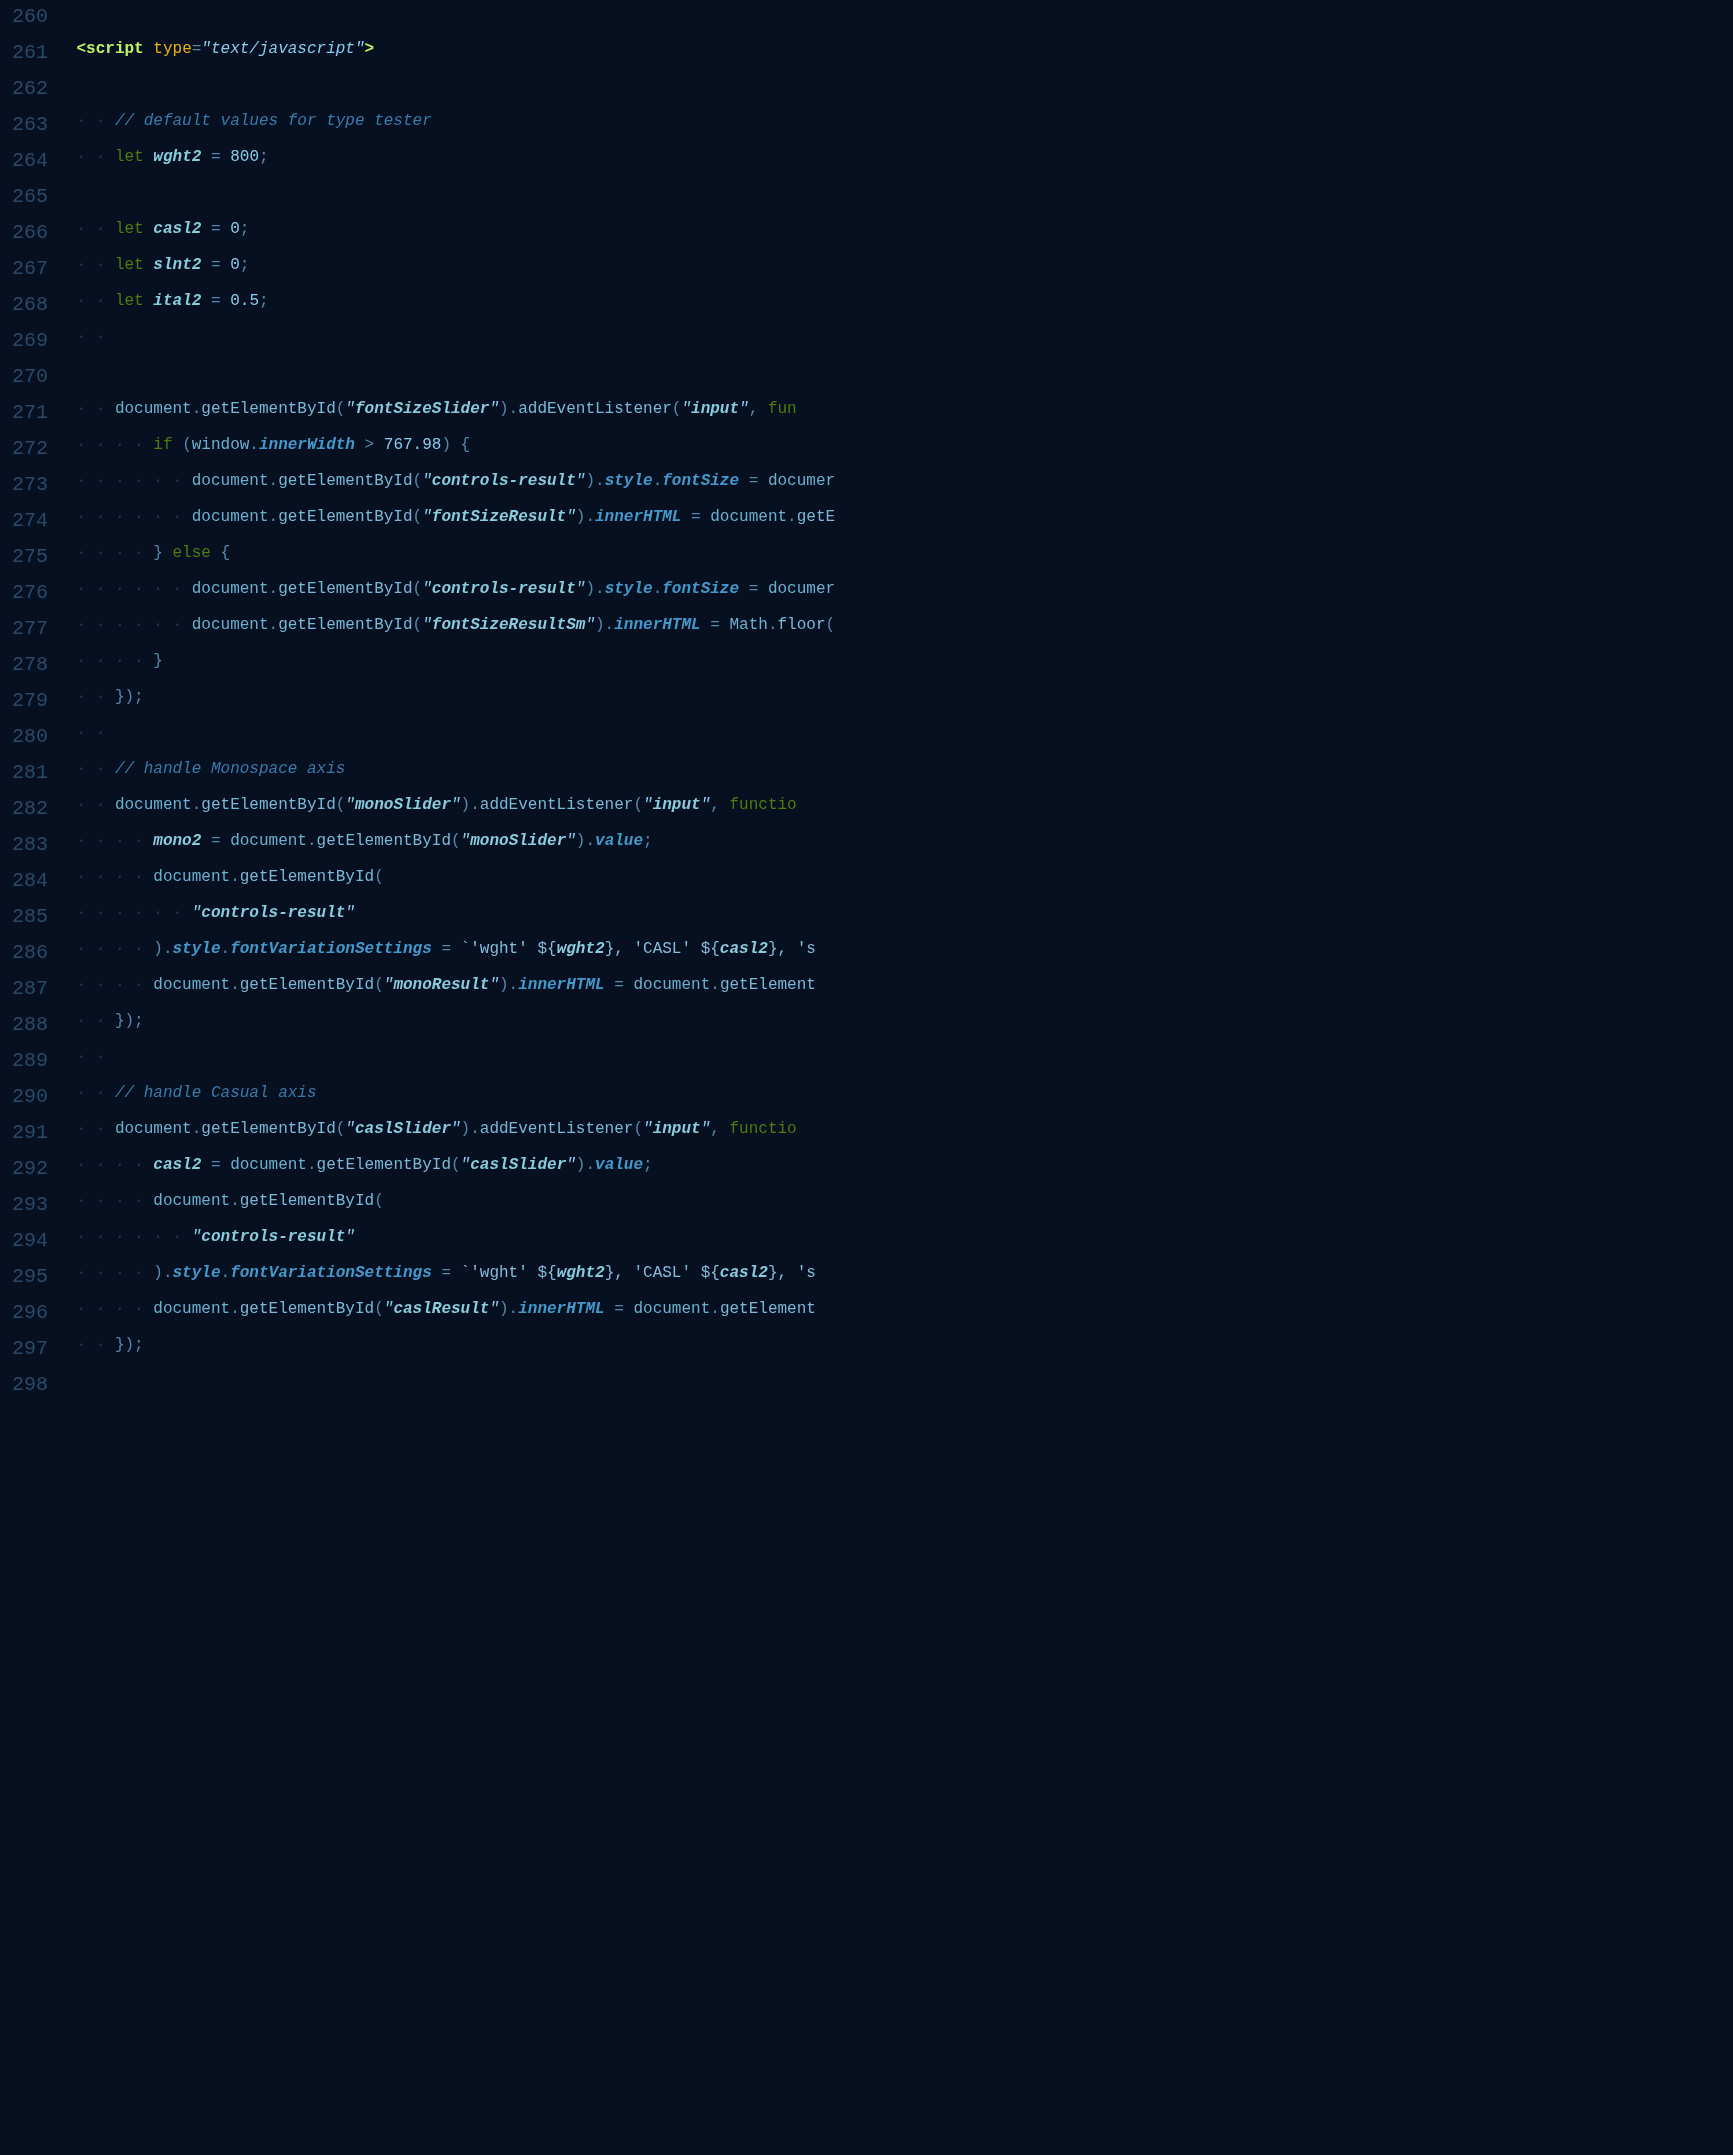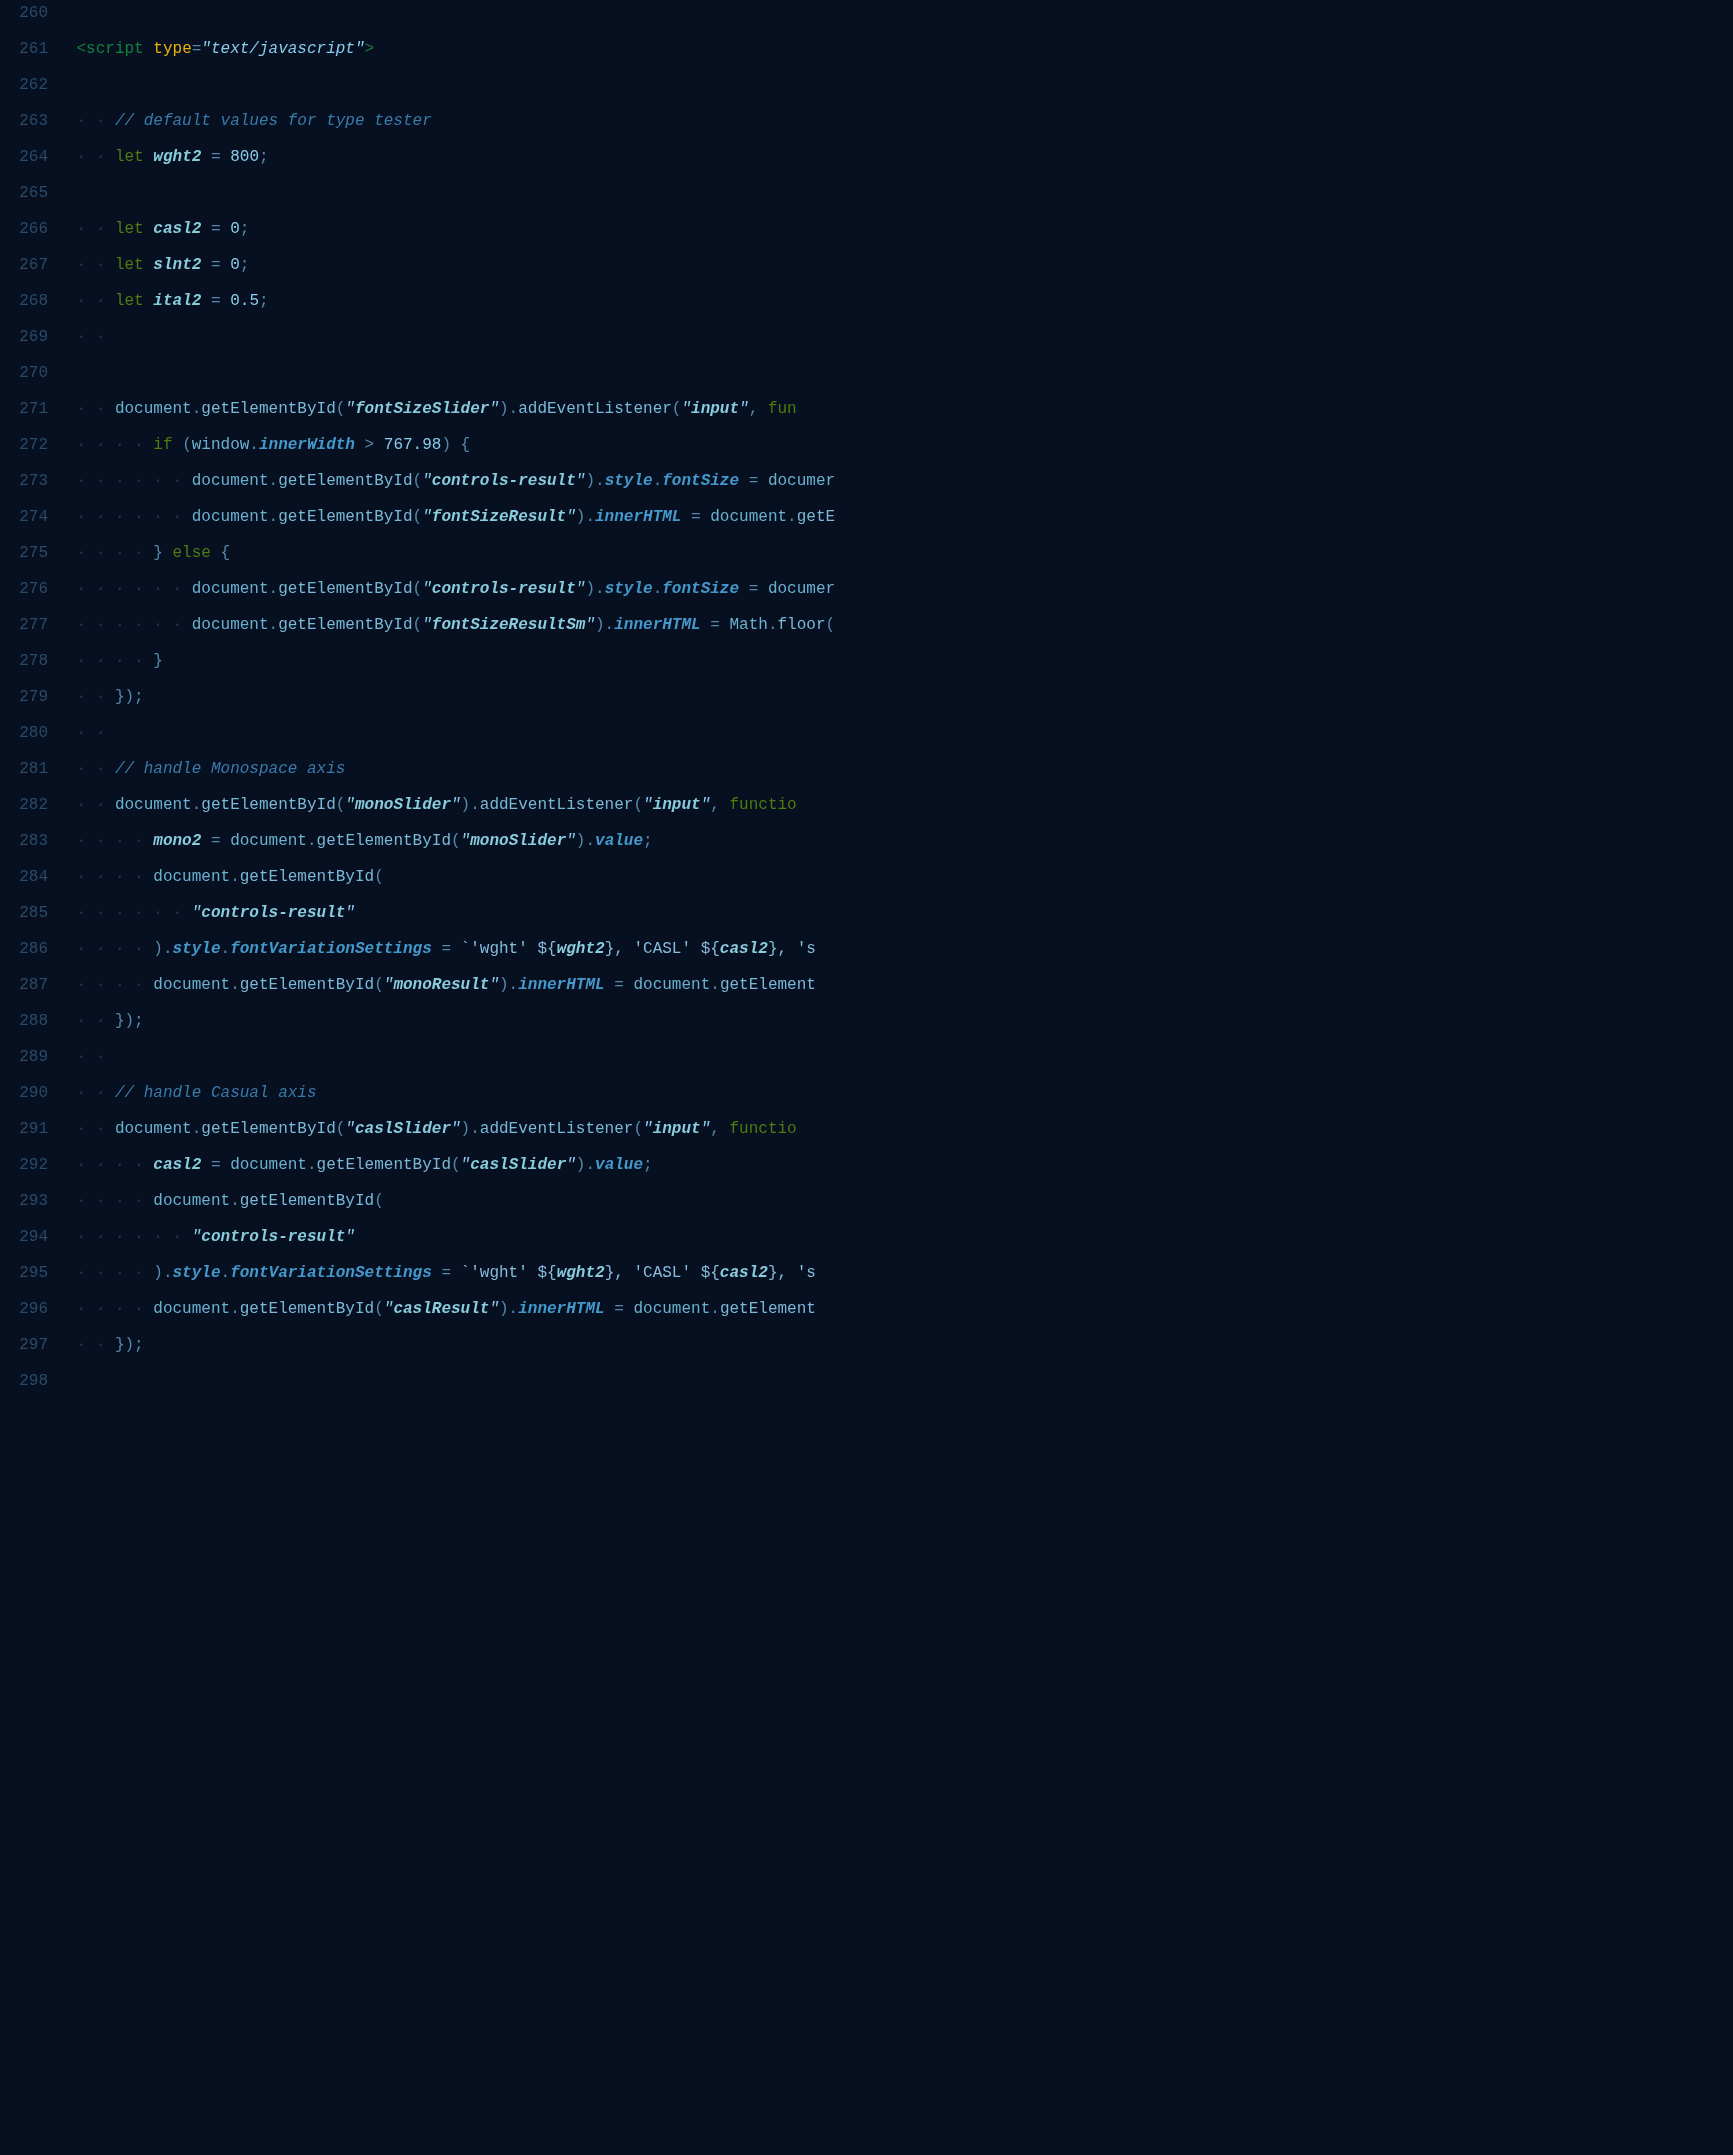--- a/index.html
+++ b/index.html
@@ -38,7 +38,7 @@
       text-align: right;
       padding-right: 19px;
       padding-left: 9.5px;
-      font-size: 16px;
+      font-size: 20px;
       user-select: none;
       flex-shrink: 0;
     }

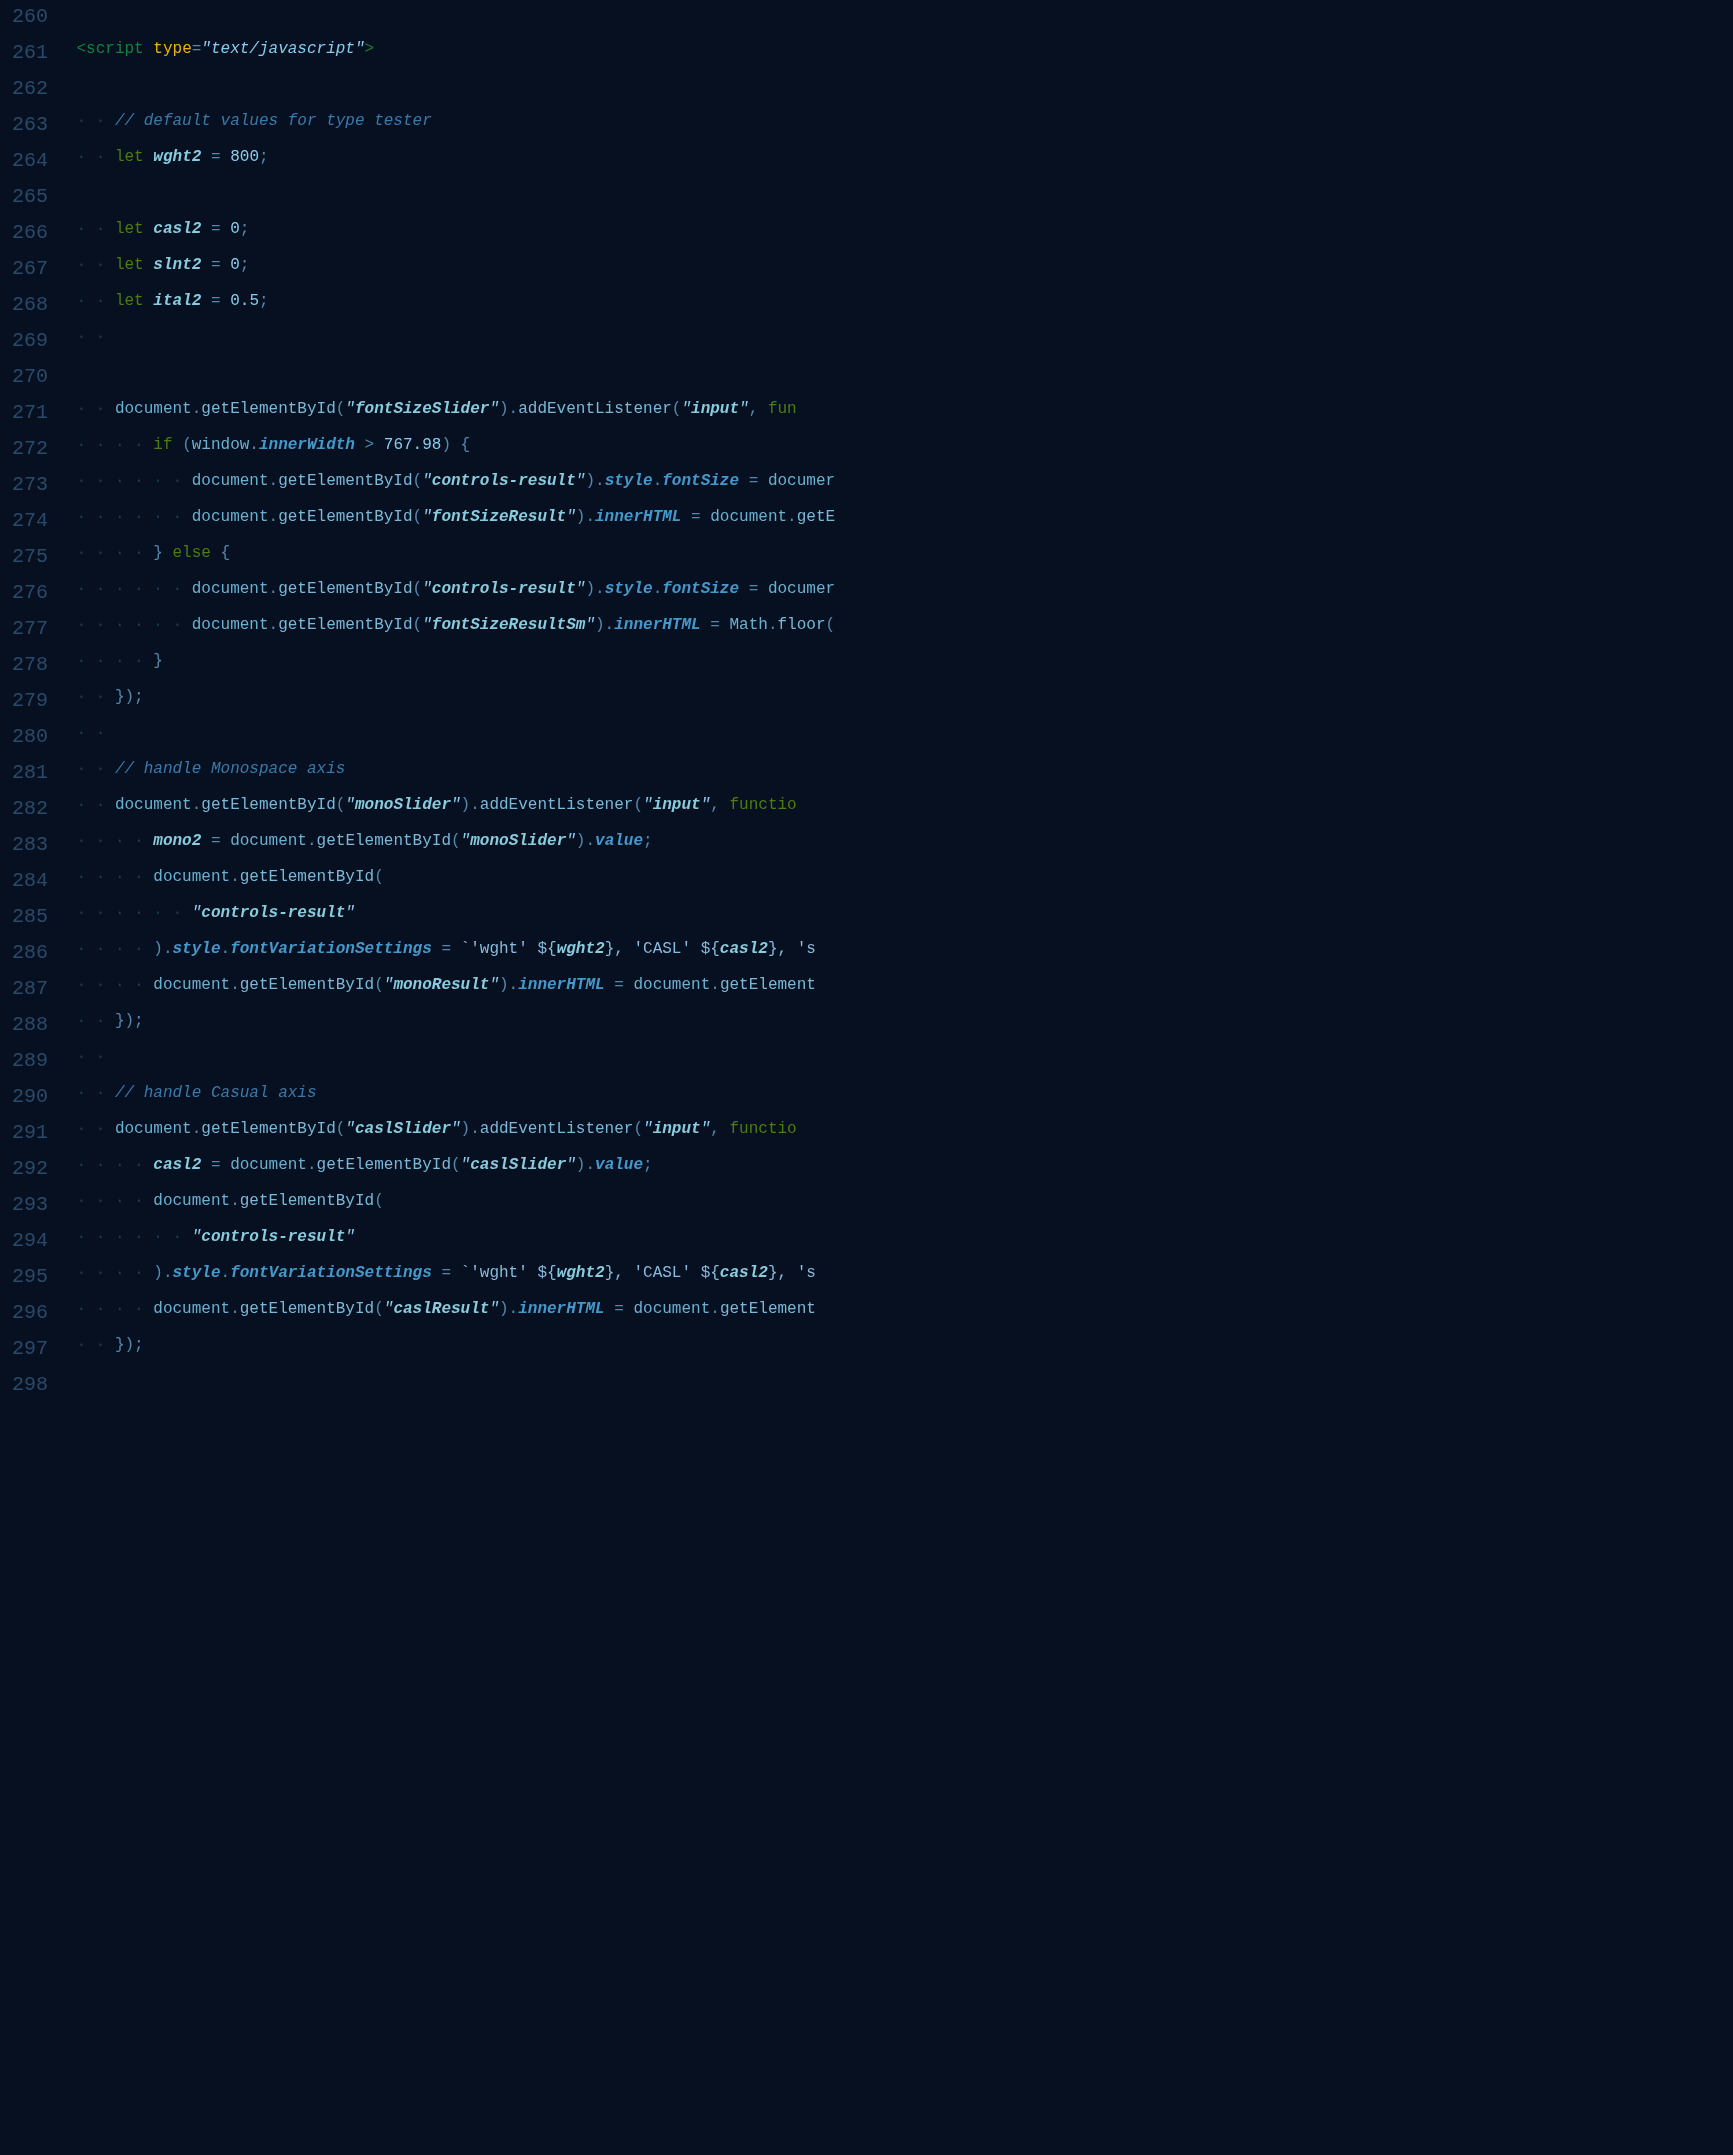--- a/index.html
+++ b/index.html
@@ -53,7 +53,7 @@
 
     
     .kw { color: #4d7c0f; } 
-    .tag { color: #15803d; } 
+    .tag { color: #bef264; font-weight: bold; } 
     .attr { color: #eab308; } 
     .str { color: #88ccee; font-style: italic; } 
     .comment { color: #3a7aaa; font-style: italic; } 

